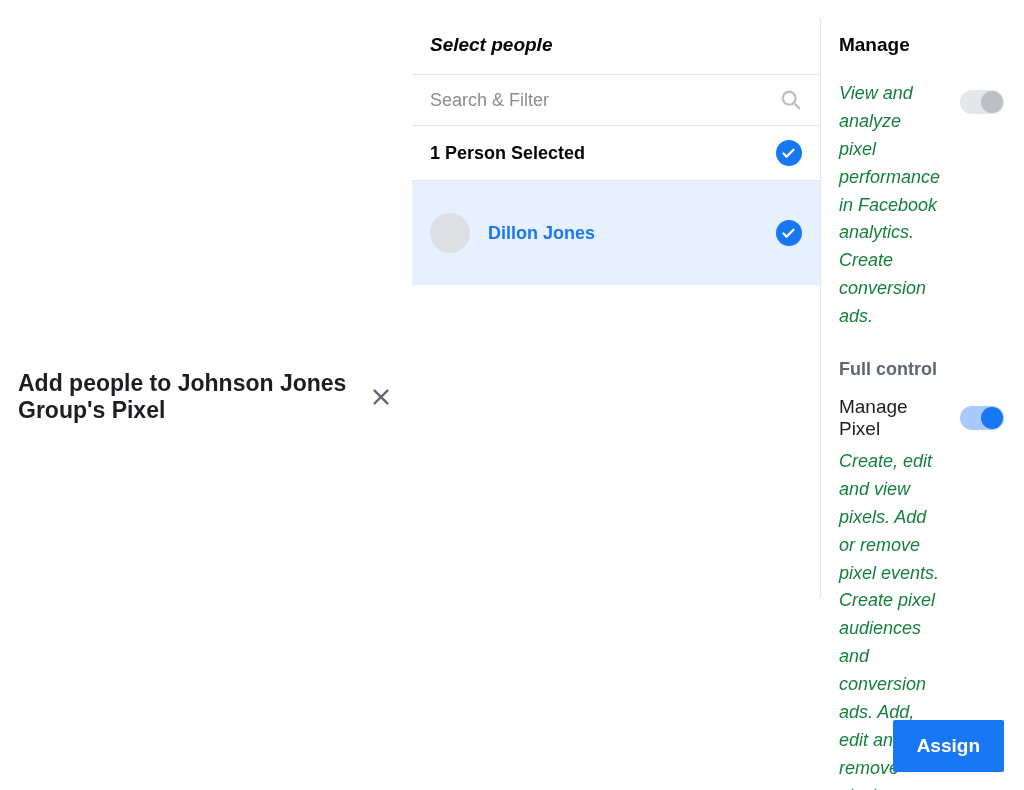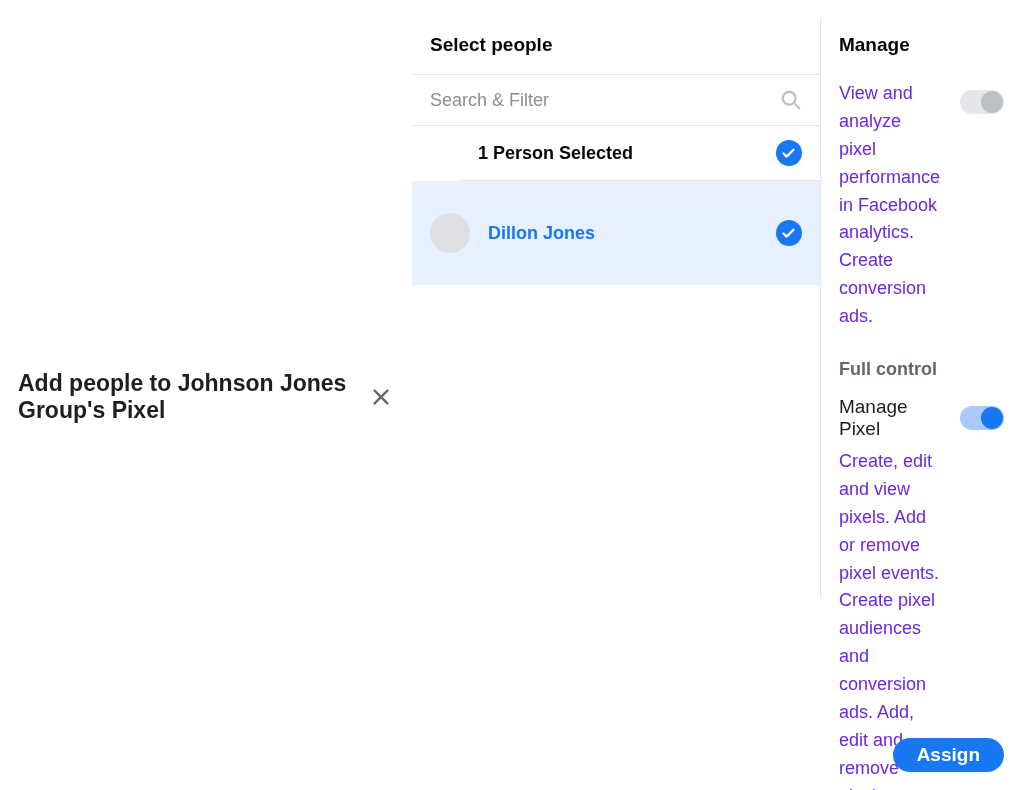--- a/index.html
+++ b/index.html
@@ -60,6 +60,7 @@
       padding: 16px 18px 18px 18px;
       border-bottom: 1px solid #e4e6eb;
       color: #050505;
+      font-style: italic;
     }
     .search-row {
       display: flex;

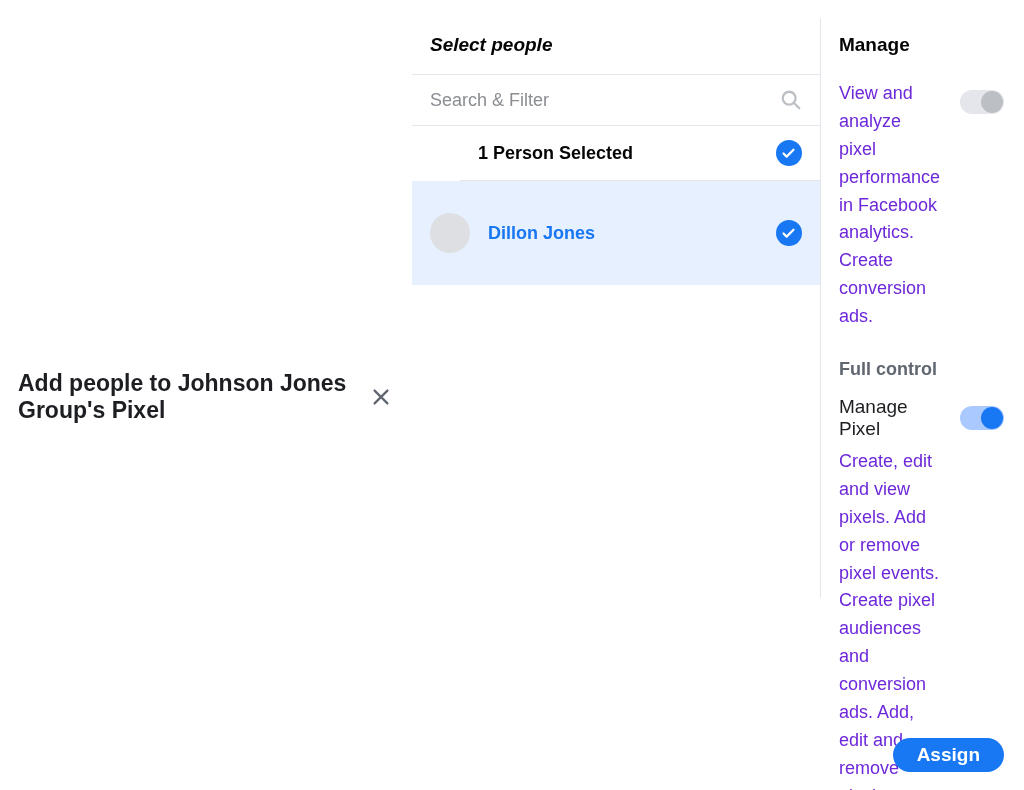--- a/index.html
+++ b/index.html
@@ -166,7 +166,8 @@
     .permission-desc {
       font-size: 18px;
       line-height: 1.55;
-      color: #6d28d9;
+      color: #15803d;
+      font-style: italic;
     }
     .toggle {
       width: 44px;

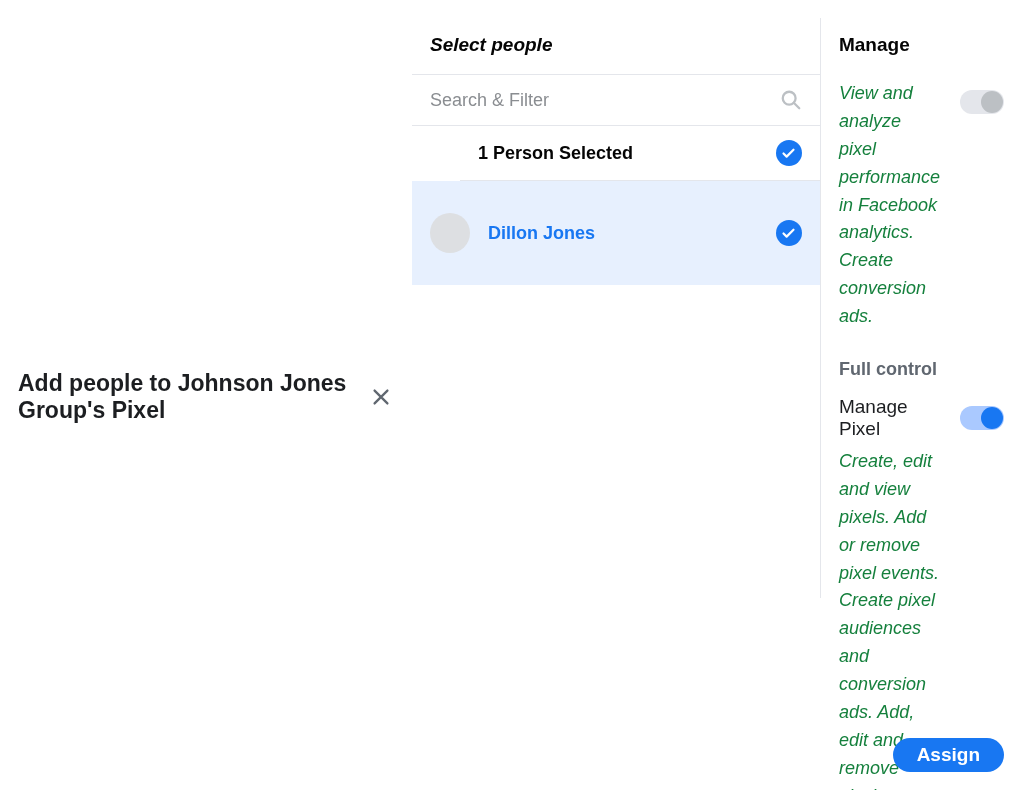--- a/index.html
+++ b/index.html
@@ -89,7 +89,6 @@
       justify-content: space-between;
       padding: 14px 18px;
       border-bottom: 1px solid #e4e6eb;
-      margin-left: 48px;
     }
     .selected-label {
       font-size: 18px;

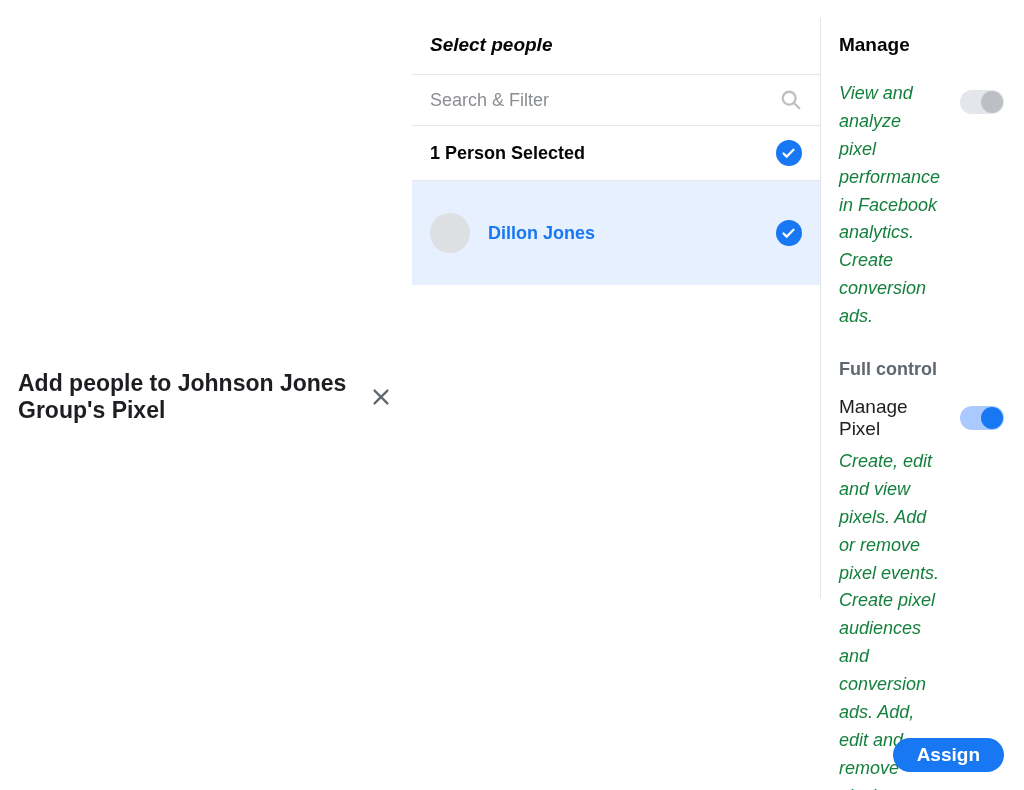--- a/index.html
+++ b/index.html
@@ -207,8 +207,8 @@
       background: #1877f2;
       color: #fff;
       border: none;
-      border-radius: 18px;
-      padding: 6px 24px;
+      border-radius: 2px;
+      padding: 15px 24px;
       font-size: 19px;
       font-weight: 700;
       cursor: pointer;

